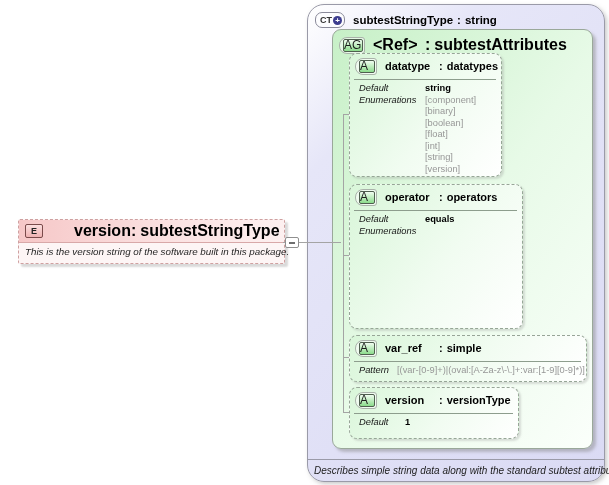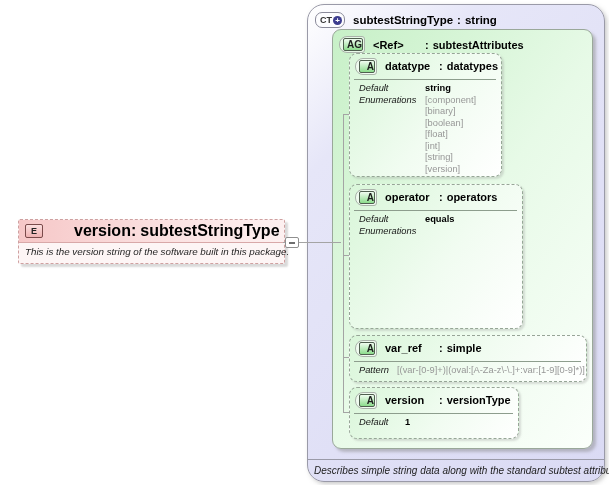--- a/index.html
+++ b/index.html
@@ -52,7 +52,7 @@
   .ag-header{display:flex;align-items:center;padding:6px 0 0 6px;}
   .pill{display:inline-flex;align-items:center;border:1px solid #aab2aa;border-radius:8px 3px 3px 8px;
       padding:1px 1px 1px 3px;background:rgba(255,255,255,.55);margin-right:8px;}
-  .pill .pill-inner{display:inline-block;text-align:right;font-size:10px;font-weight:bold;color:#1d1d1d;
+  .pill .pill-inner{display:inline-block;text-align:left;font-size:12px;font-weight:normal;color:#1d1d1d;
       border:1px solid #4f5f4f;border-radius:2px;background:linear-gradient(180deg,#f0fdf0,#8cdc8c);
       height:11px;line-height:11px;}
   .ag-pill .pill-inner{width:18px;}

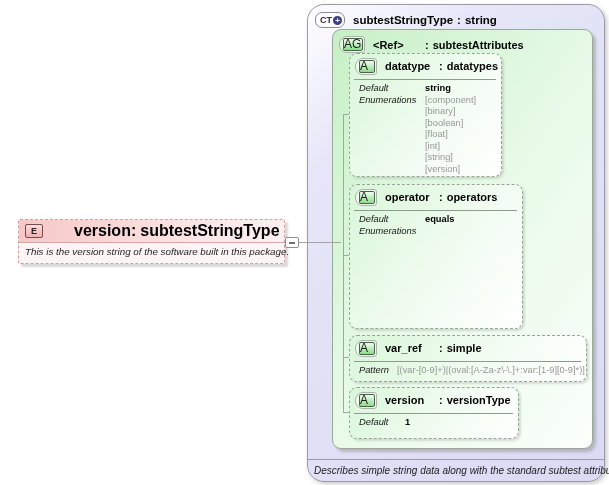--- a/index.html
+++ b/index.html
@@ -57,7 +57,7 @@
       height:11px;line-height:11px;}
   .ag-pill .pill-inner{width:18px;}
   .a-pill .pill-inner{width:14px;}
-  .ag-title{font-size:11px;font-weight:bold;white-space:nowrap;}
+  .ag-title{font-size:16px;font-weight:bold;white-space:nowrap;}
   .ag-title .nm{display:inline-block;min-width:52px;}
   .ag-title .tp{margin-left:4px;}
 

